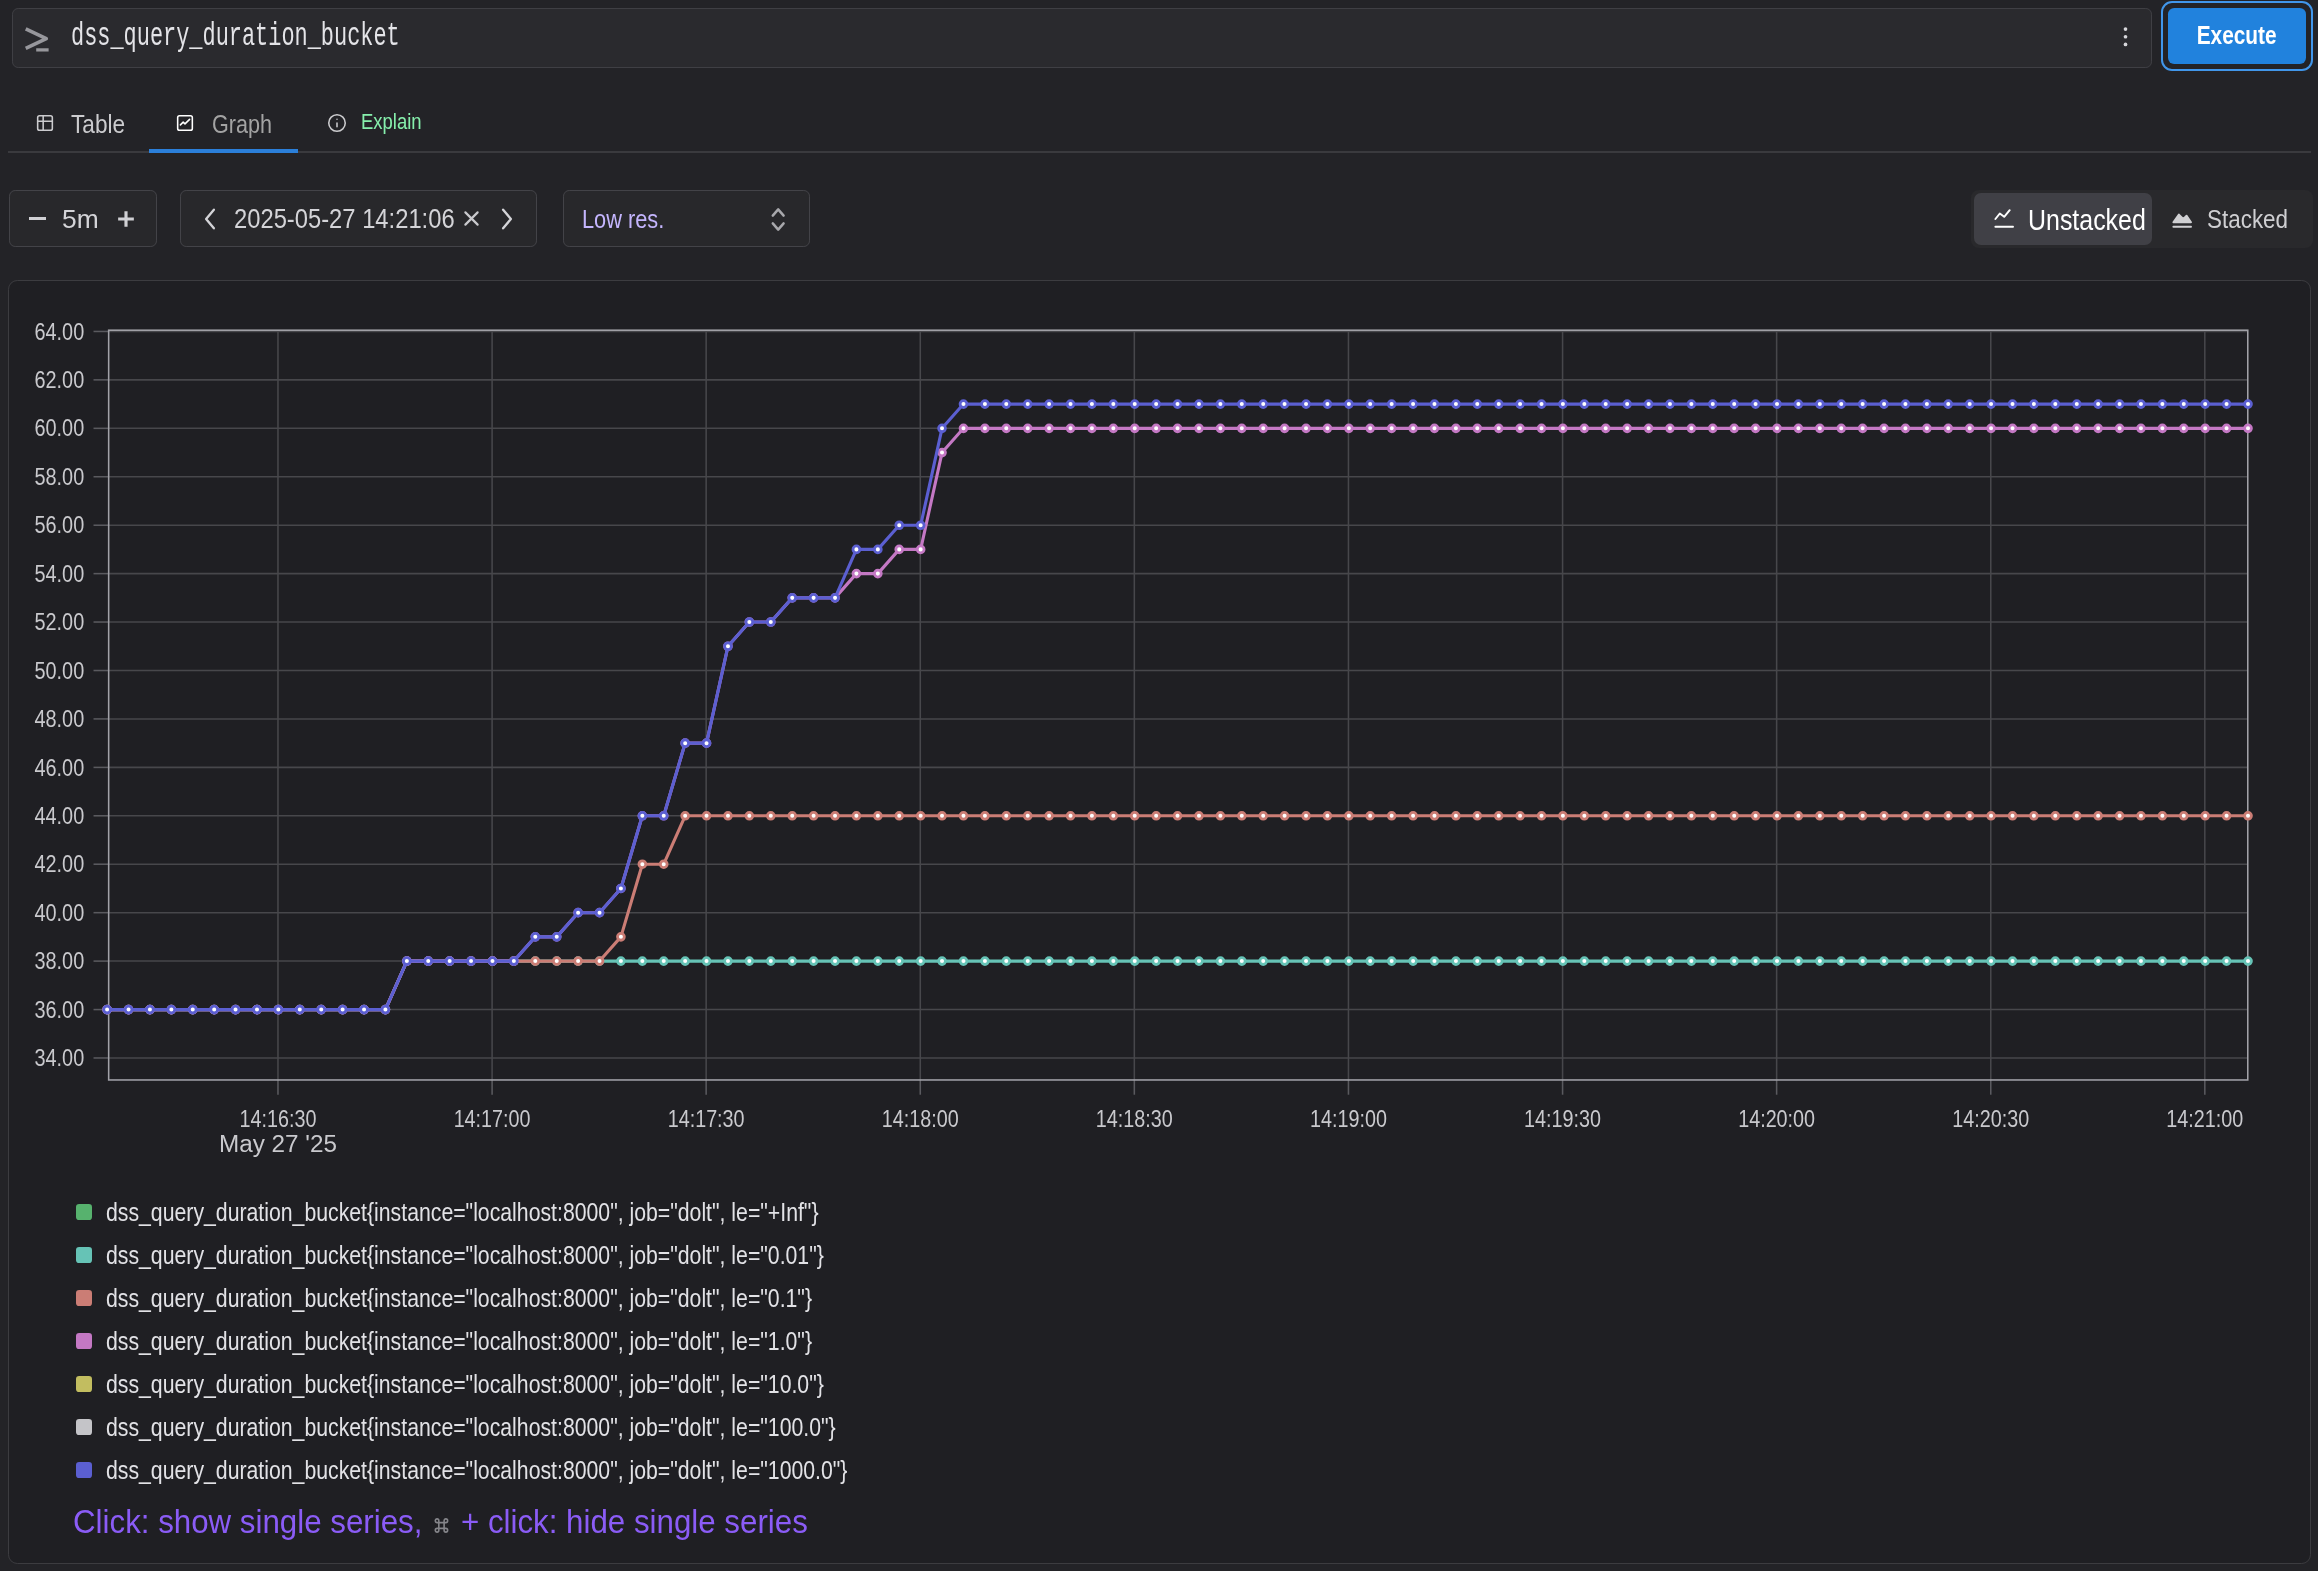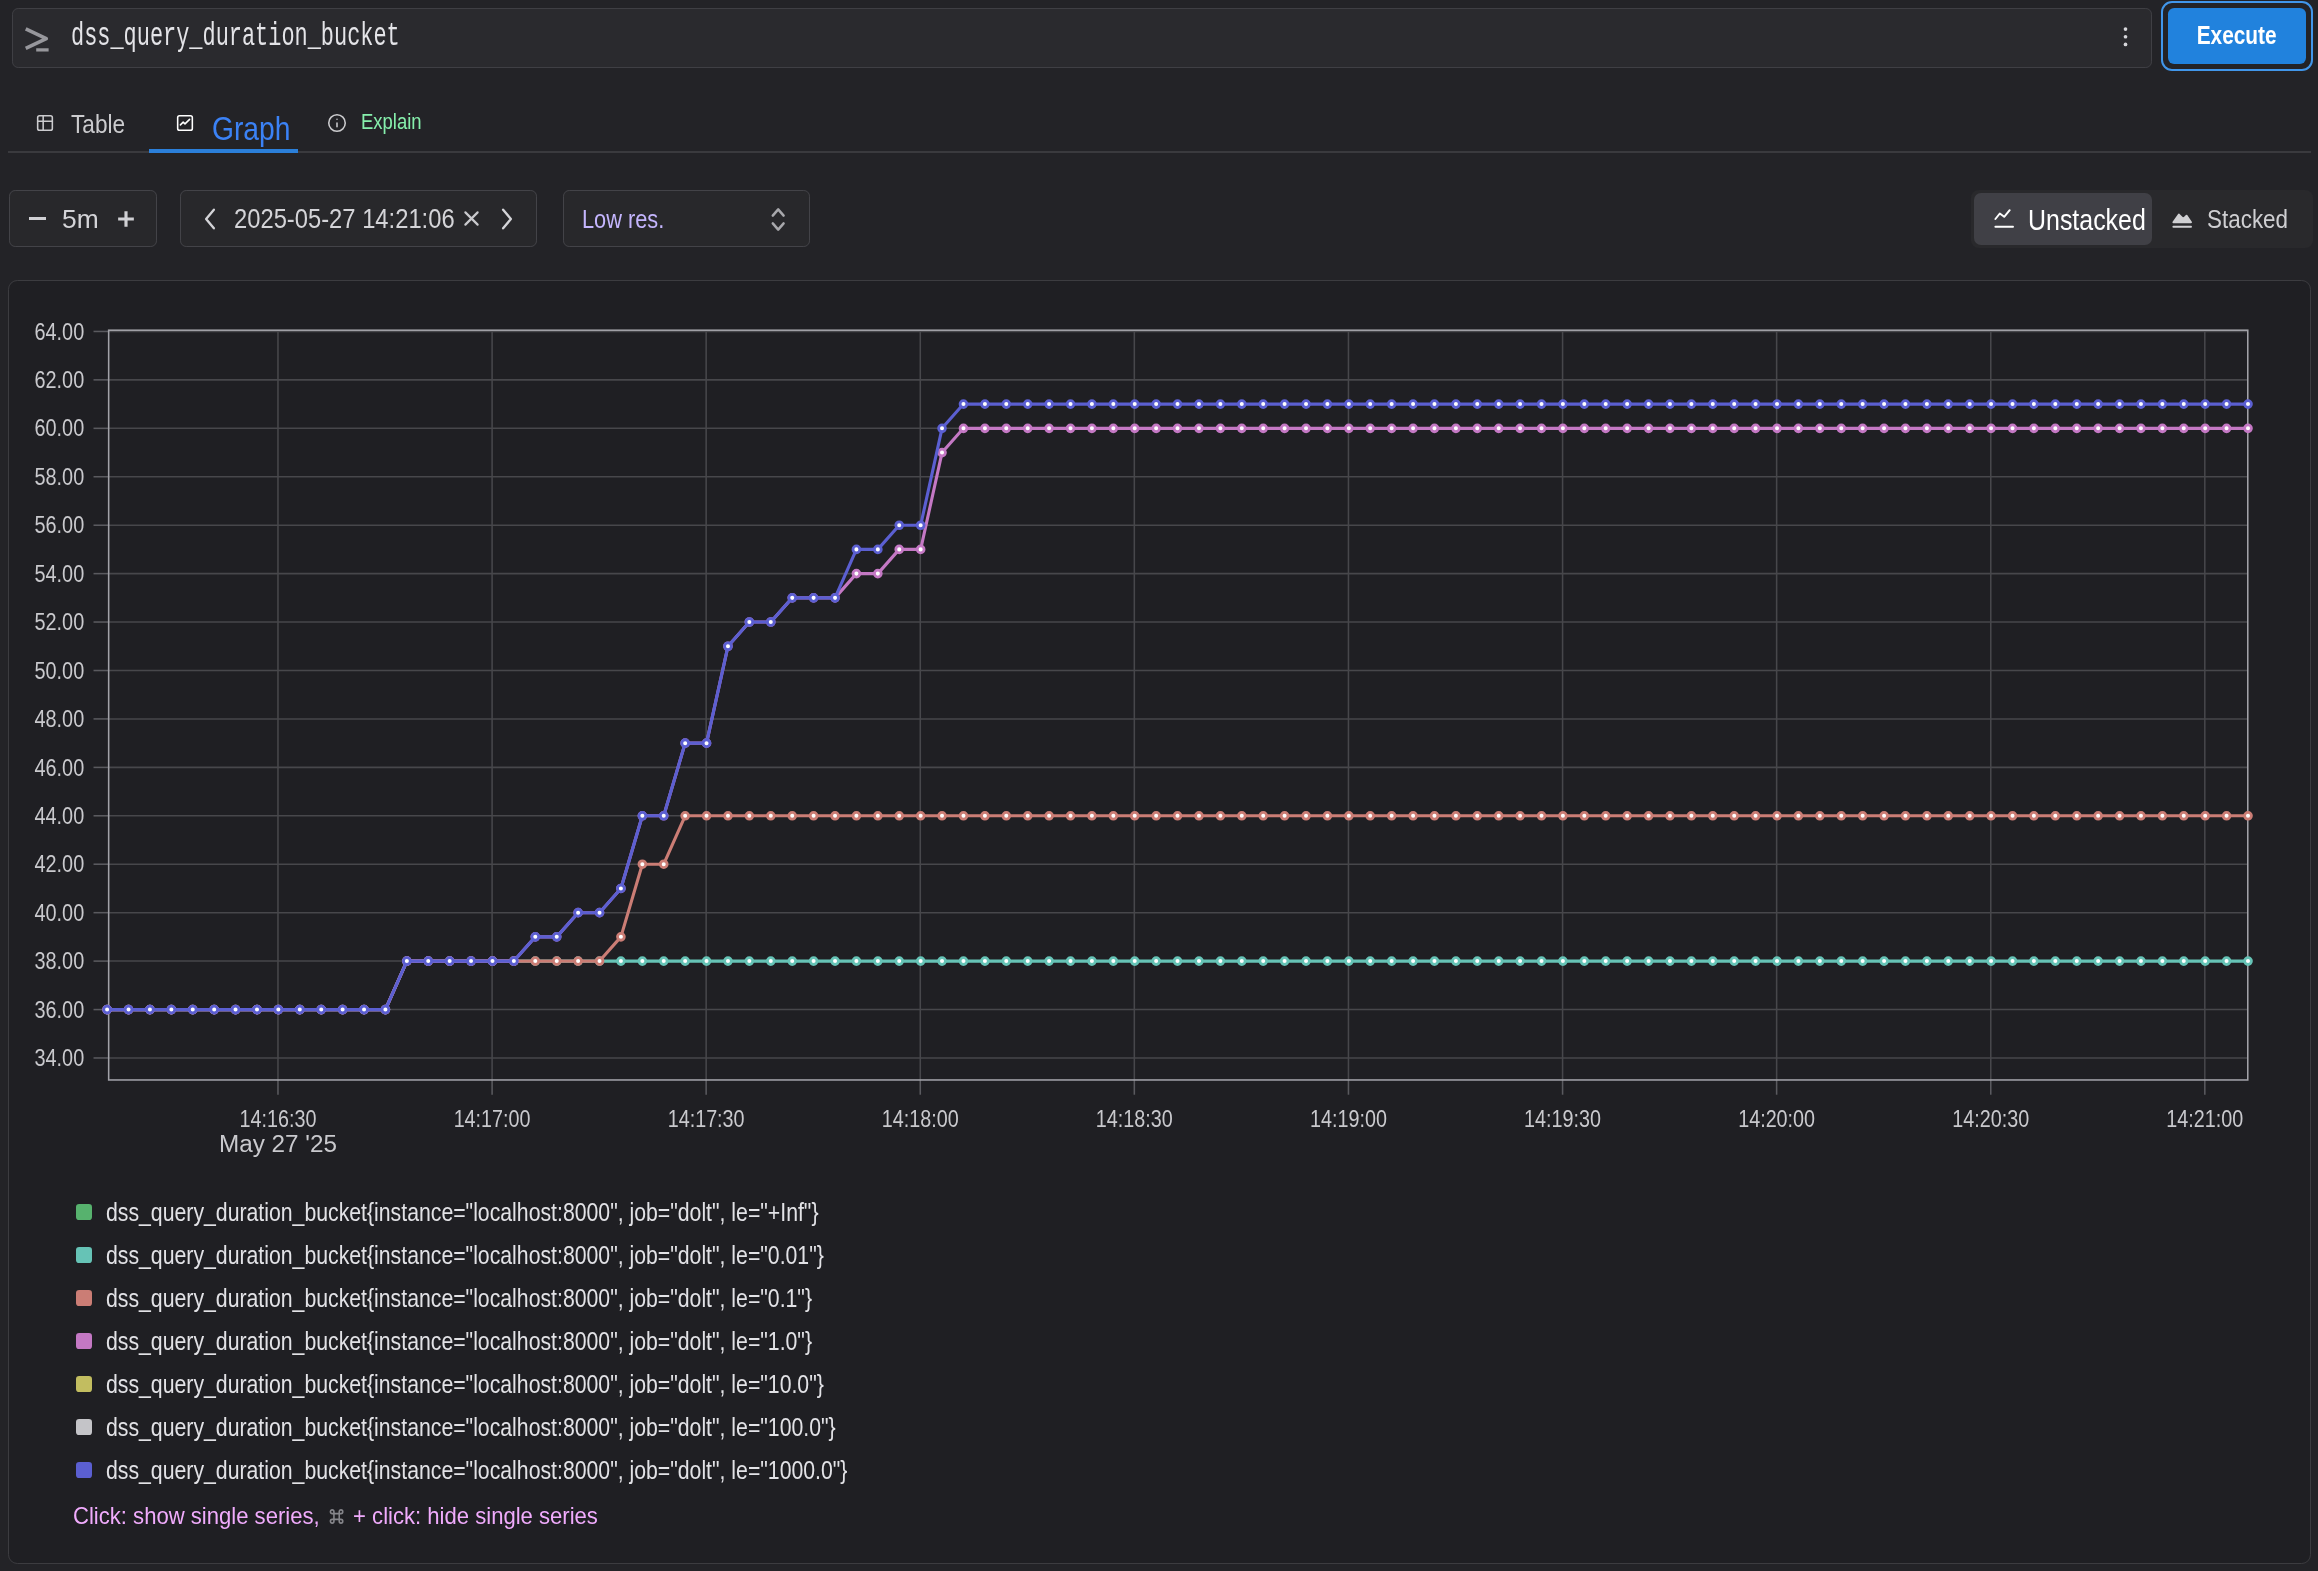--- a/index.html
+++ b/index.html
@@ -37,7 +37,7 @@
 <rect x="4" y="4" width="16" height="16" rx="2"></rect>
       <path d="M7 14l3-3 2 2 5-5"></path>
     </svg>
-<div class="abs" style="left:212px;top:109px;font-size:34px;color:#3b82f6"><span style="display:inline-block;transform:scaleX(0.83);transform-origin:0 50%">Graph</span></div>
+<div class="abs" style="left:212px;top:109px;font-size:26px;color:#a3a3a3"><span style="display:inline-block;transform:scaleX(0.83);transform-origin:0 50%">Graph</span></div>
 <svg class="abs" style="left:326px;top:112px" width="22" height="22" viewBox="0 0 24 24" fill="none" stroke="#cbcbce" stroke-width="1.7" stroke-linecap="round" stroke-linejoin="round">
 <circle cx="12" cy="12" r="9"></circle>
       <line x1="12" y1="8" x2="12" y2="8.01"></line>

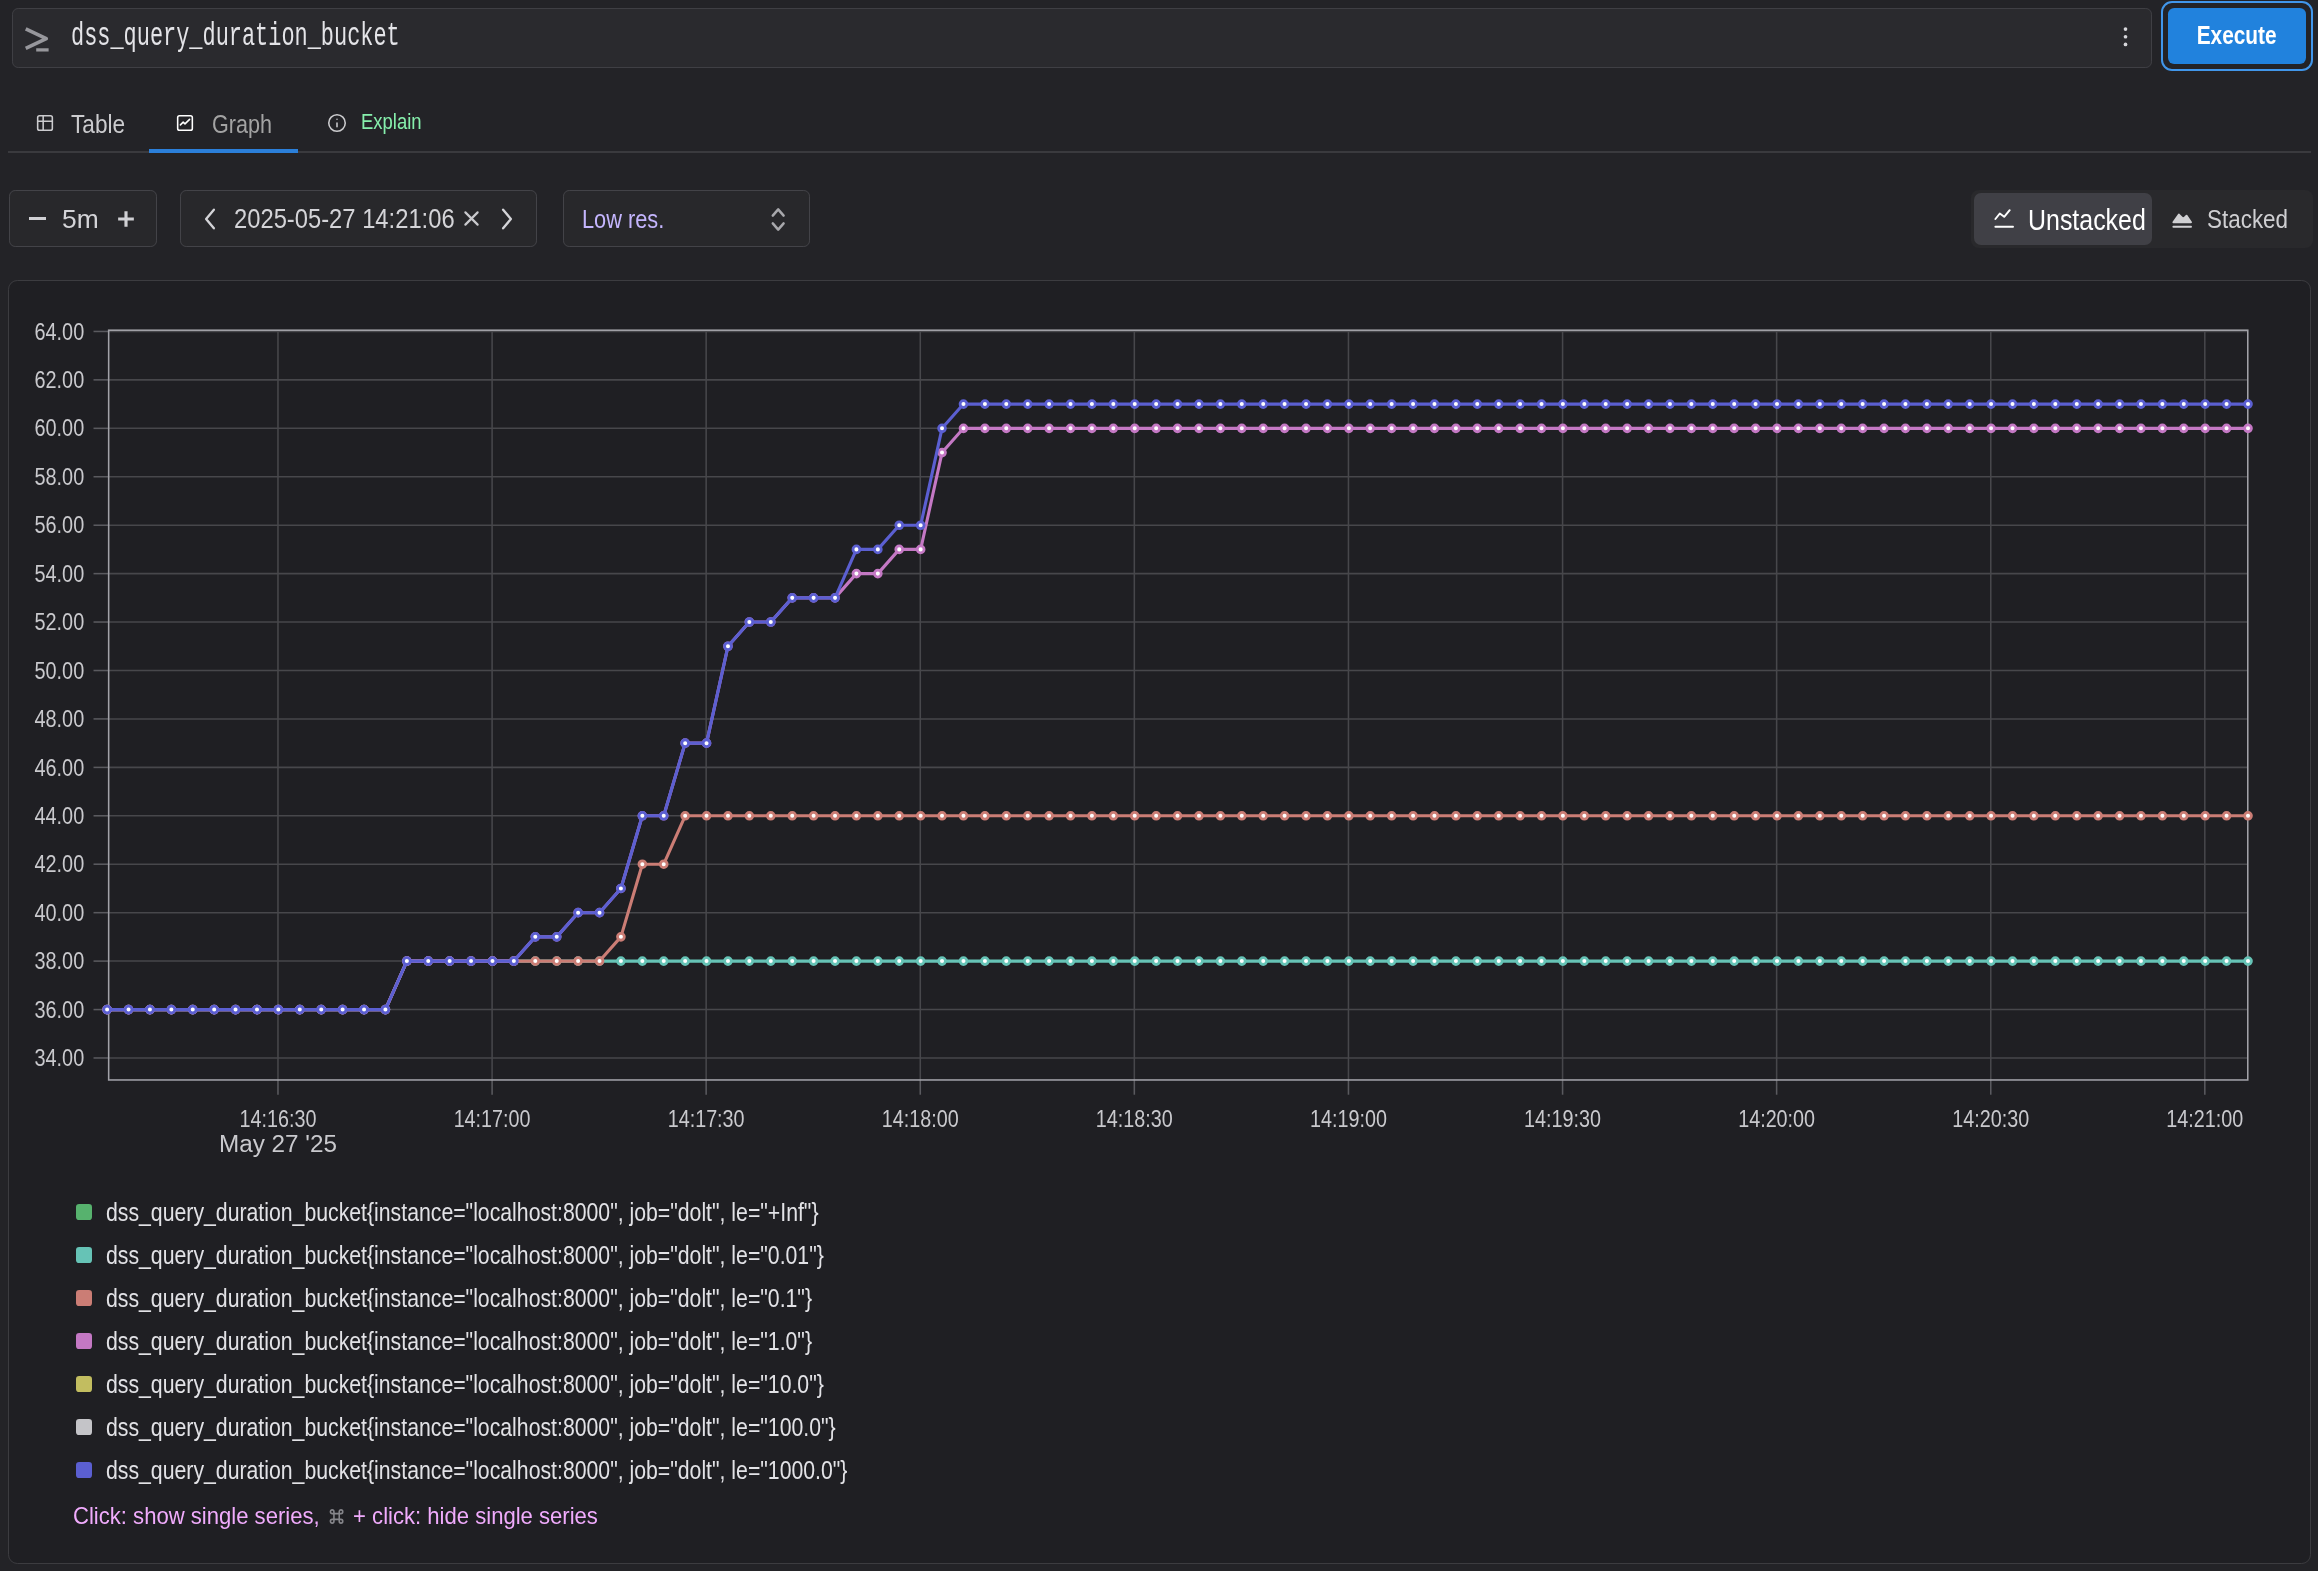--- a/index.html
+++ b/index.html
@@ -594,7 +594,7 @@
     <div style="position:absolute;left:106px;top:1412px;font-size:26px;color:#e2e2e6;white-space:nowrap"><span style="display:inline-block;transform:scaleX(0.817);transform-origin:0 50%">dss_query_duration_bucket{instance="localhost:8000", job="dolt", le="100.0"}</span></div>
 <div style="position:absolute;left:76px;top:1462px;width:16.3px;height:16.3px;border-radius:3.1px;background:#5b5fd1"></div>
     <div style="position:absolute;left:106px;top:1455px;font-size:26px;color:#e2e2e6;white-space:nowrap"><span style="display:inline-block;transform:scaleX(0.817);transform-origin:0 50%">dss_query_duration_bucket{instance="localhost:8000", job="dolt", le="1000.0"}</span></div>
-<div class="abs" style="left:73px;top:1502px;font-size:24px;color:#f0abfc;white-space:nowrap"><span style="display:inline-block;transform:scaleX(0.92);transform-origin:0 50%">Click: show single series, <svg width="23" height="23" viewBox="0 0 24 24" fill="none" stroke="#85858a" stroke-width="1.8" style="vertical-align:-3.9px">
+<div class="abs" style="left:73px;top:1502px;font-size:34px;color:#8b5cf6;white-space:nowrap"><span style="display:inline-block;transform:scaleX(0.92);transform-origin:0 50%">Click: show single series, <svg width="23" height="23" viewBox="0 0 24 24" fill="none" stroke="#85858a" stroke-width="1.8" style="vertical-align:-3.9px">
           <path d="M7 9a2 2 0 1 1 2-2v10a2 2 0 1 1-2-2h10a2 2 0 1 1-2 2V7a2 2 0 1 1 2 2H7"></path>
         </svg> + click: hide single series</span></div>
 

